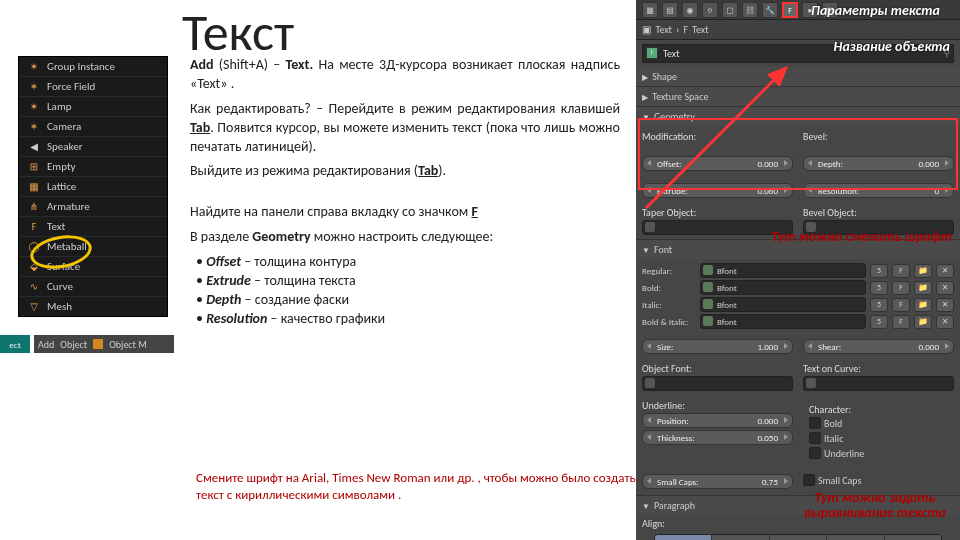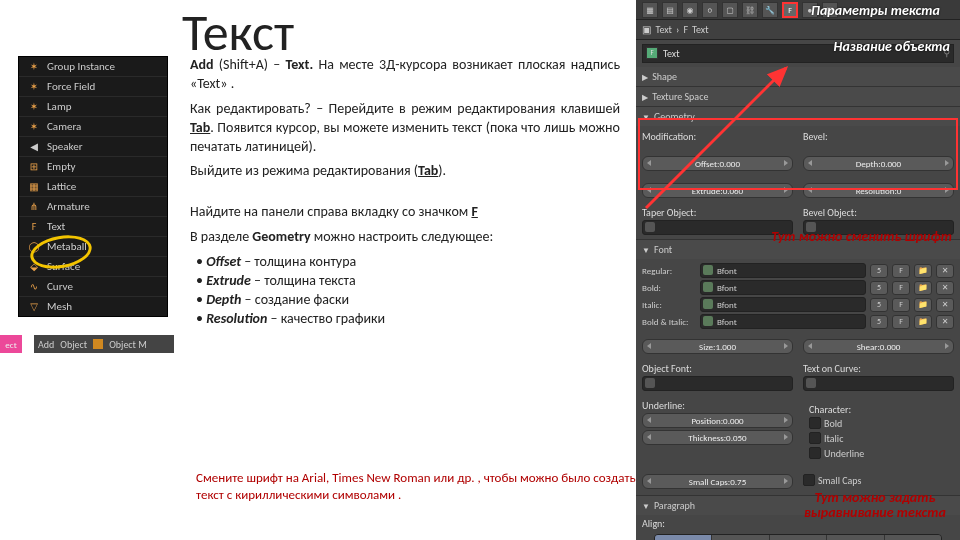--- a/index.html
+++ b/index.html
@@ -42,7 +42,7 @@
 .geom{padding:4px 6px;display:grid;grid-template-columns:1fr 1fr;gap:4px 10px}
 .geom .col{display:flex;flex-direction:column;gap:12px}
 .lbl{font-size:10px;color:#ddd;margin-bottom:1px}
-.numf{background:#5a5a5a;border:1px solid #333;display:flex;justify-content:center;padding:1px 14px;font-size:9px;color:#eee;position:relative;border-radius:6px}
+.numf{background:#5a5a5a;border:1px solid #333;display:flex;justify-content:space-between;padding:1px 14px;font-size:9px;color:#eee;position:relative;border-radius:6px}
 .numf::before,.numf::after{content:"";position:absolute;top:3px;width:0;height:0;border-top:3px solid transparent;border-bottom:3px solid transparent}
 .numf::before{left:4px;border-right:4px solid #999}
 .numf::after{right:4px;border-left:4px solid #999}

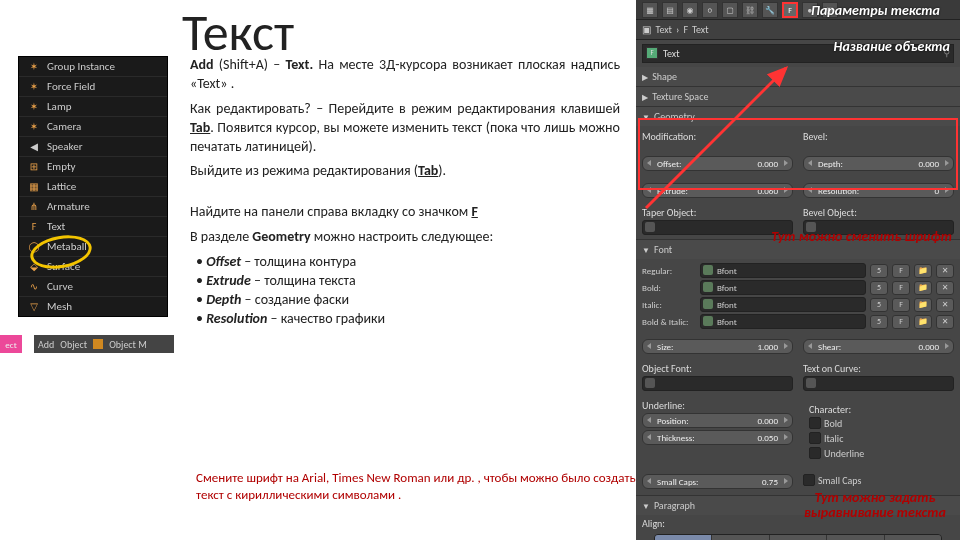--- a/index.html
+++ b/index.html
@@ -16,7 +16,7 @@
 .circle-text{position:absolute;left:30px;top:236px;width:62px;height:32px;border:3px solid #f3c400;border-radius:50%;transform:rotate(-10deg)}
 .bottombar{position:absolute;left:4px;top:335px;width:170px;height:18px;background:#444;color:#ccc;font-size:10px;display:flex;align-items:center;gap:6px;padding:0 4px}
 .bottombar .cube{width:10px;height:10px;background:#d08820}
-.leftedge{position:absolute;left:0;top:335px;width:22px;height:18px;background:#ec4899;color:#eee;font-size:9px;display:flex;align-items:center;justify-content:center}
+.leftedge{position:absolute;left:0;top:335px;width:30px;height:18px;background:#0f766e;color:#eee;font-size:9px;display:flex;align-items:center;justify-content:center}
 
 
 .title{position:absolute;left:182px;top:0px;font-size:52px;font-weight:400;color:#222}

